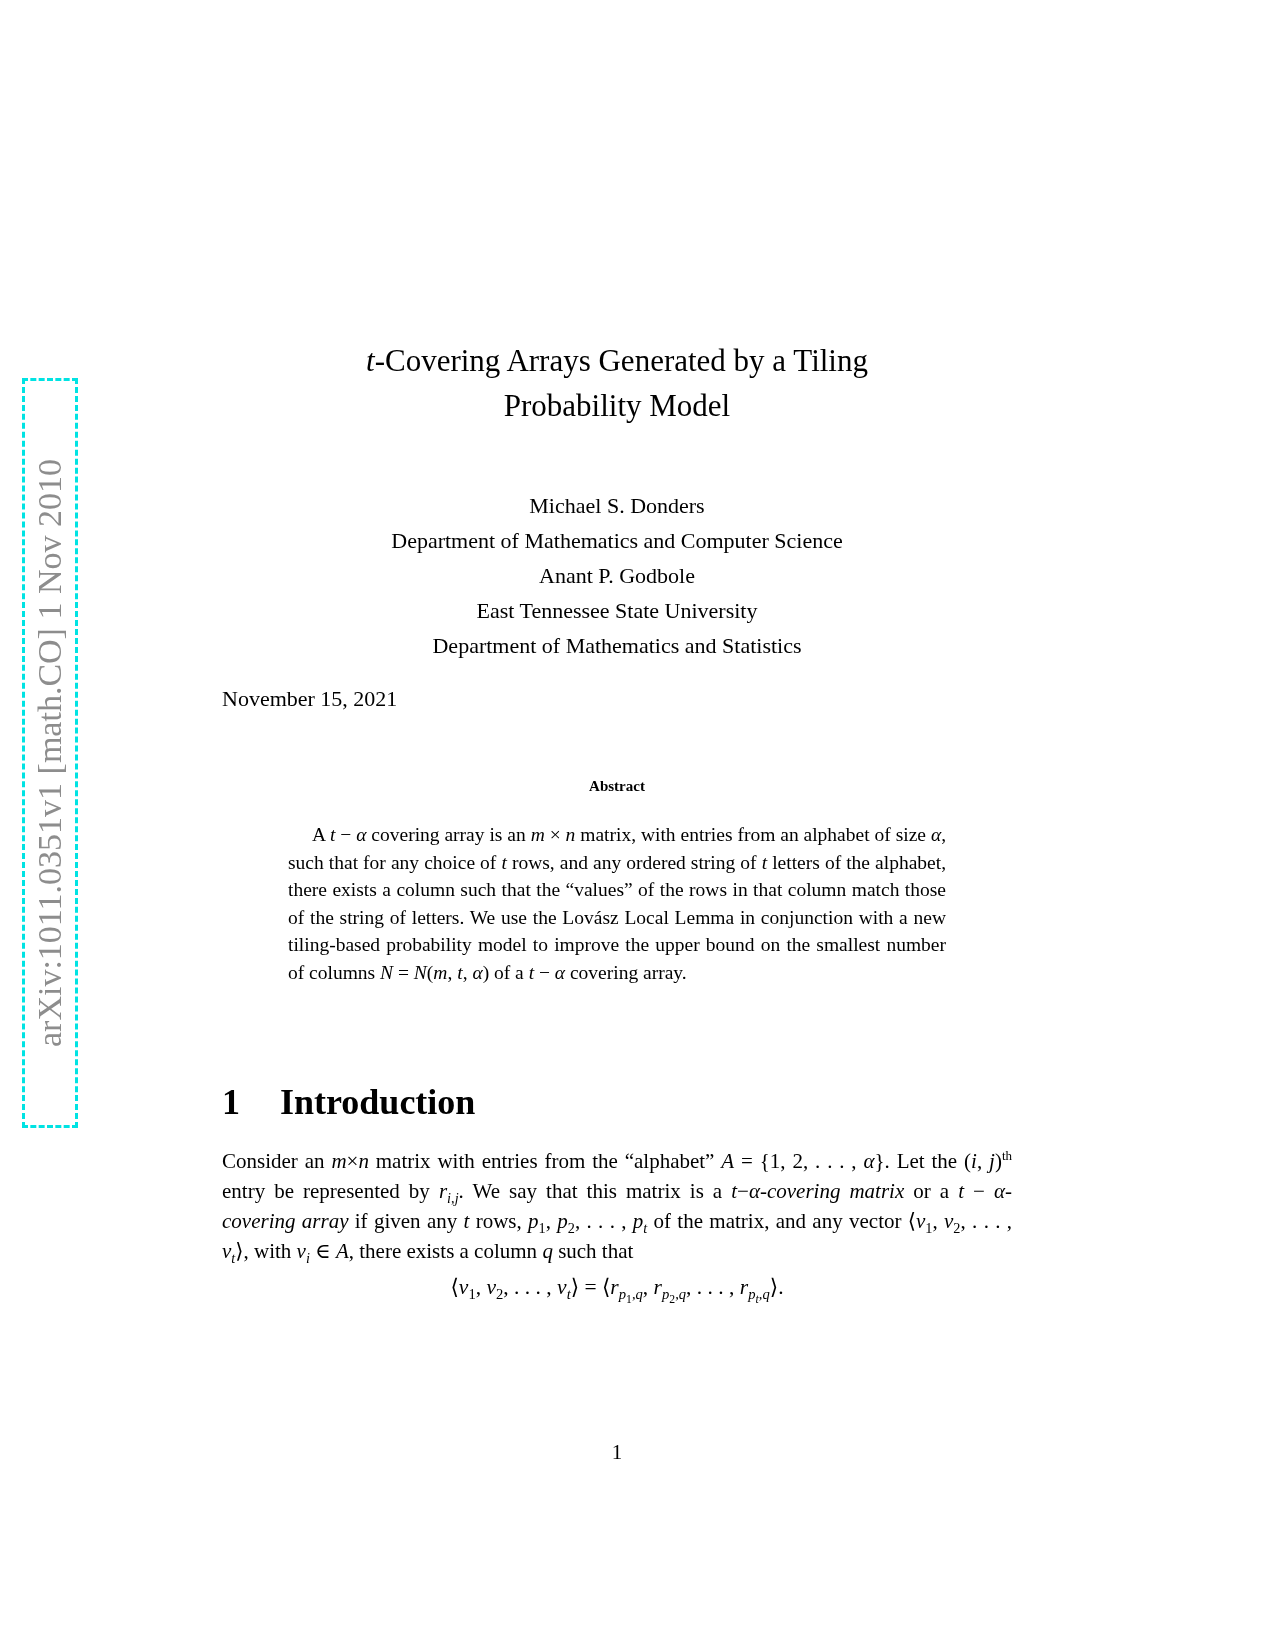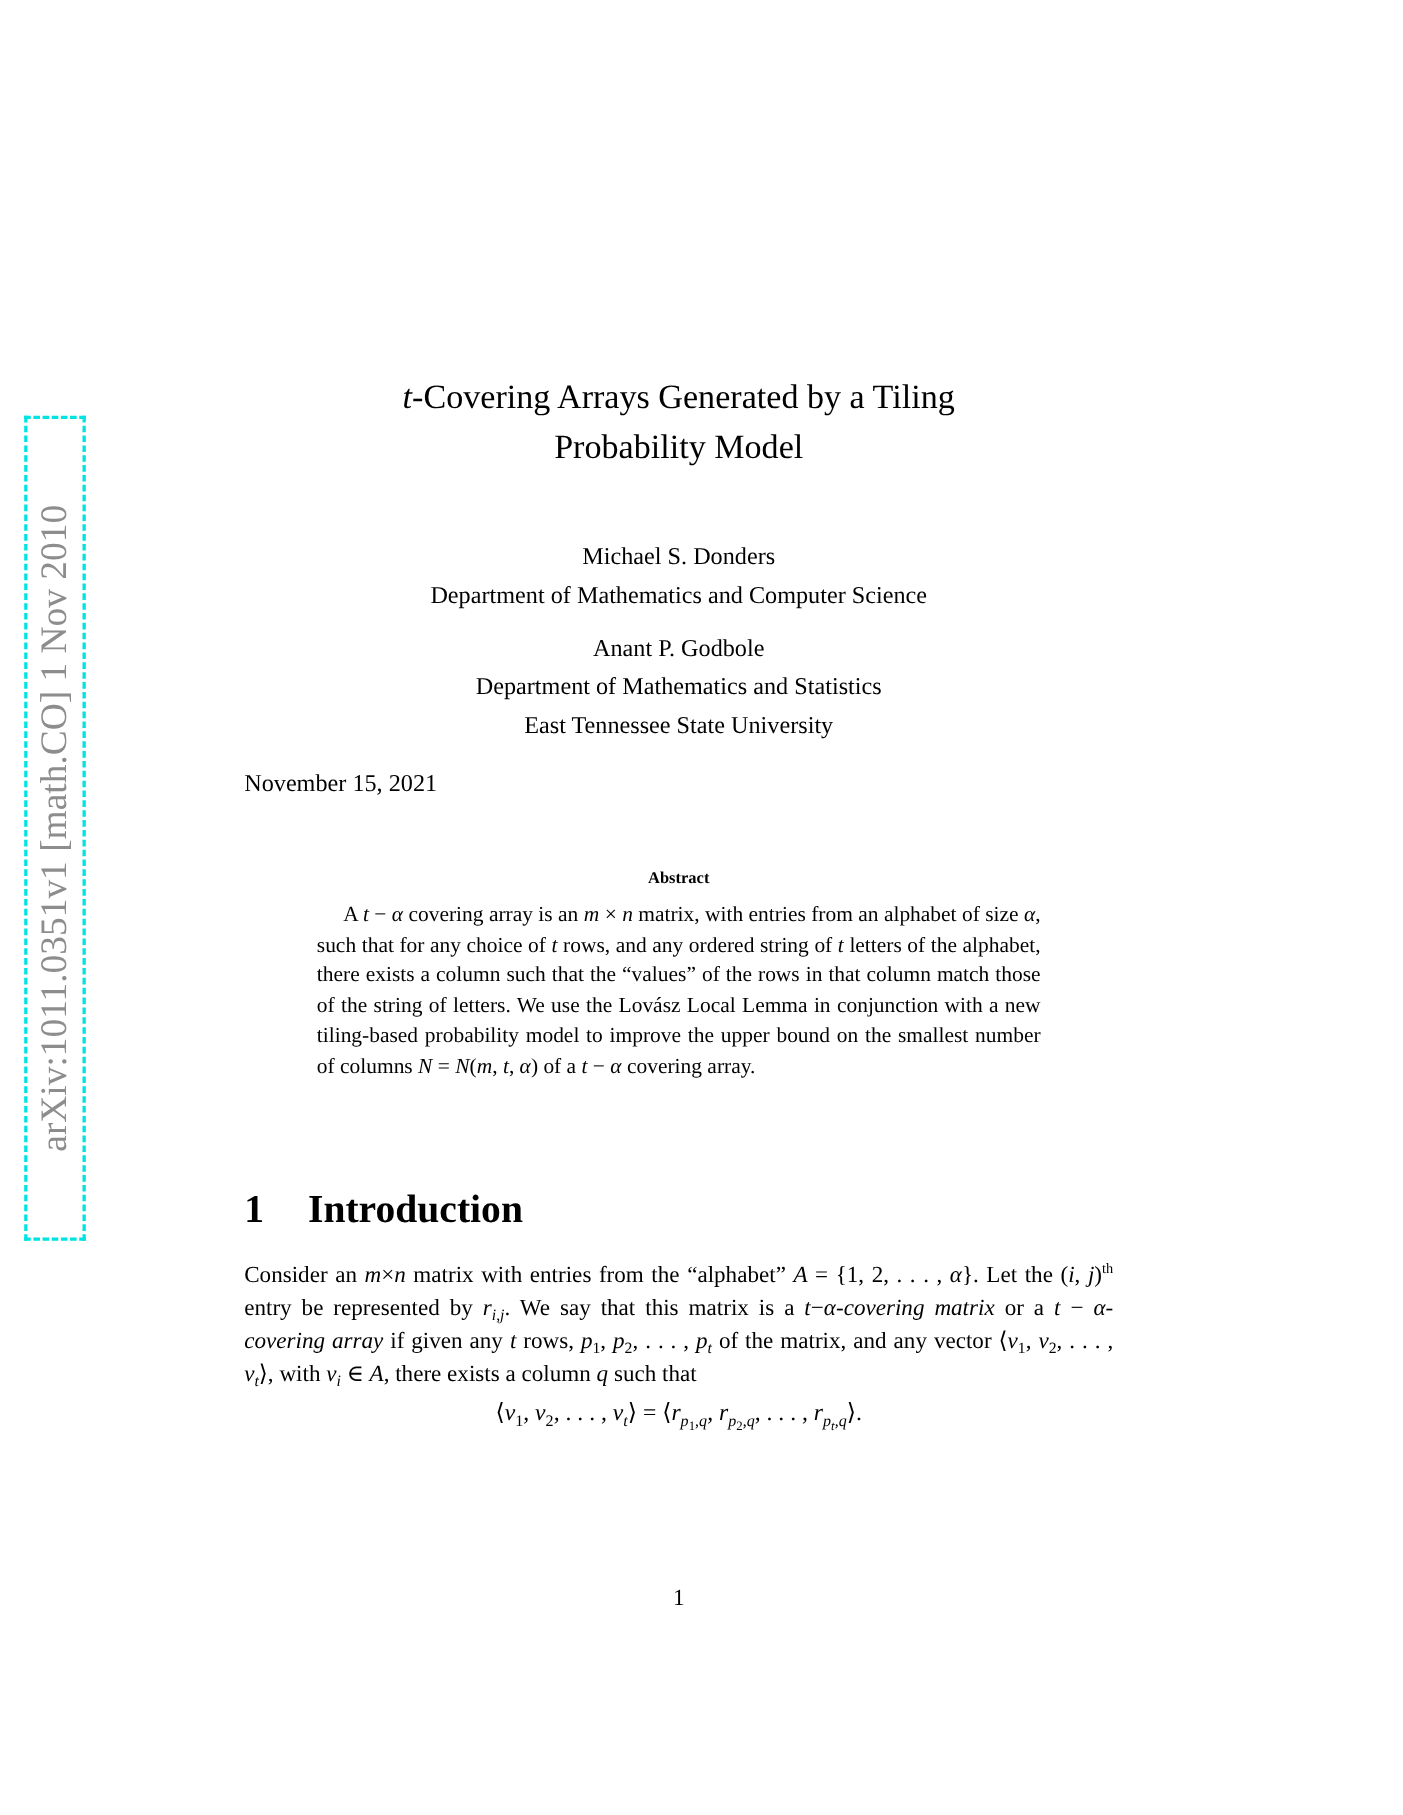--- a/index.html
+++ b/index.html
@@ -48,7 +48,7 @@
   }
   .author-block { text-align: center; font-size: 22px; line-height: 35px; }
   .author-block.first { margin-top: 60px; }
-  .author-block.second { margin-top: 13px; }
+  .author-block.second { }
   .date { margin-top: 18px; text-align: left; font-size: 22px; line-height: 35px; }
 
   .abstract { margin-top: 56px; padding: 0 66px; }

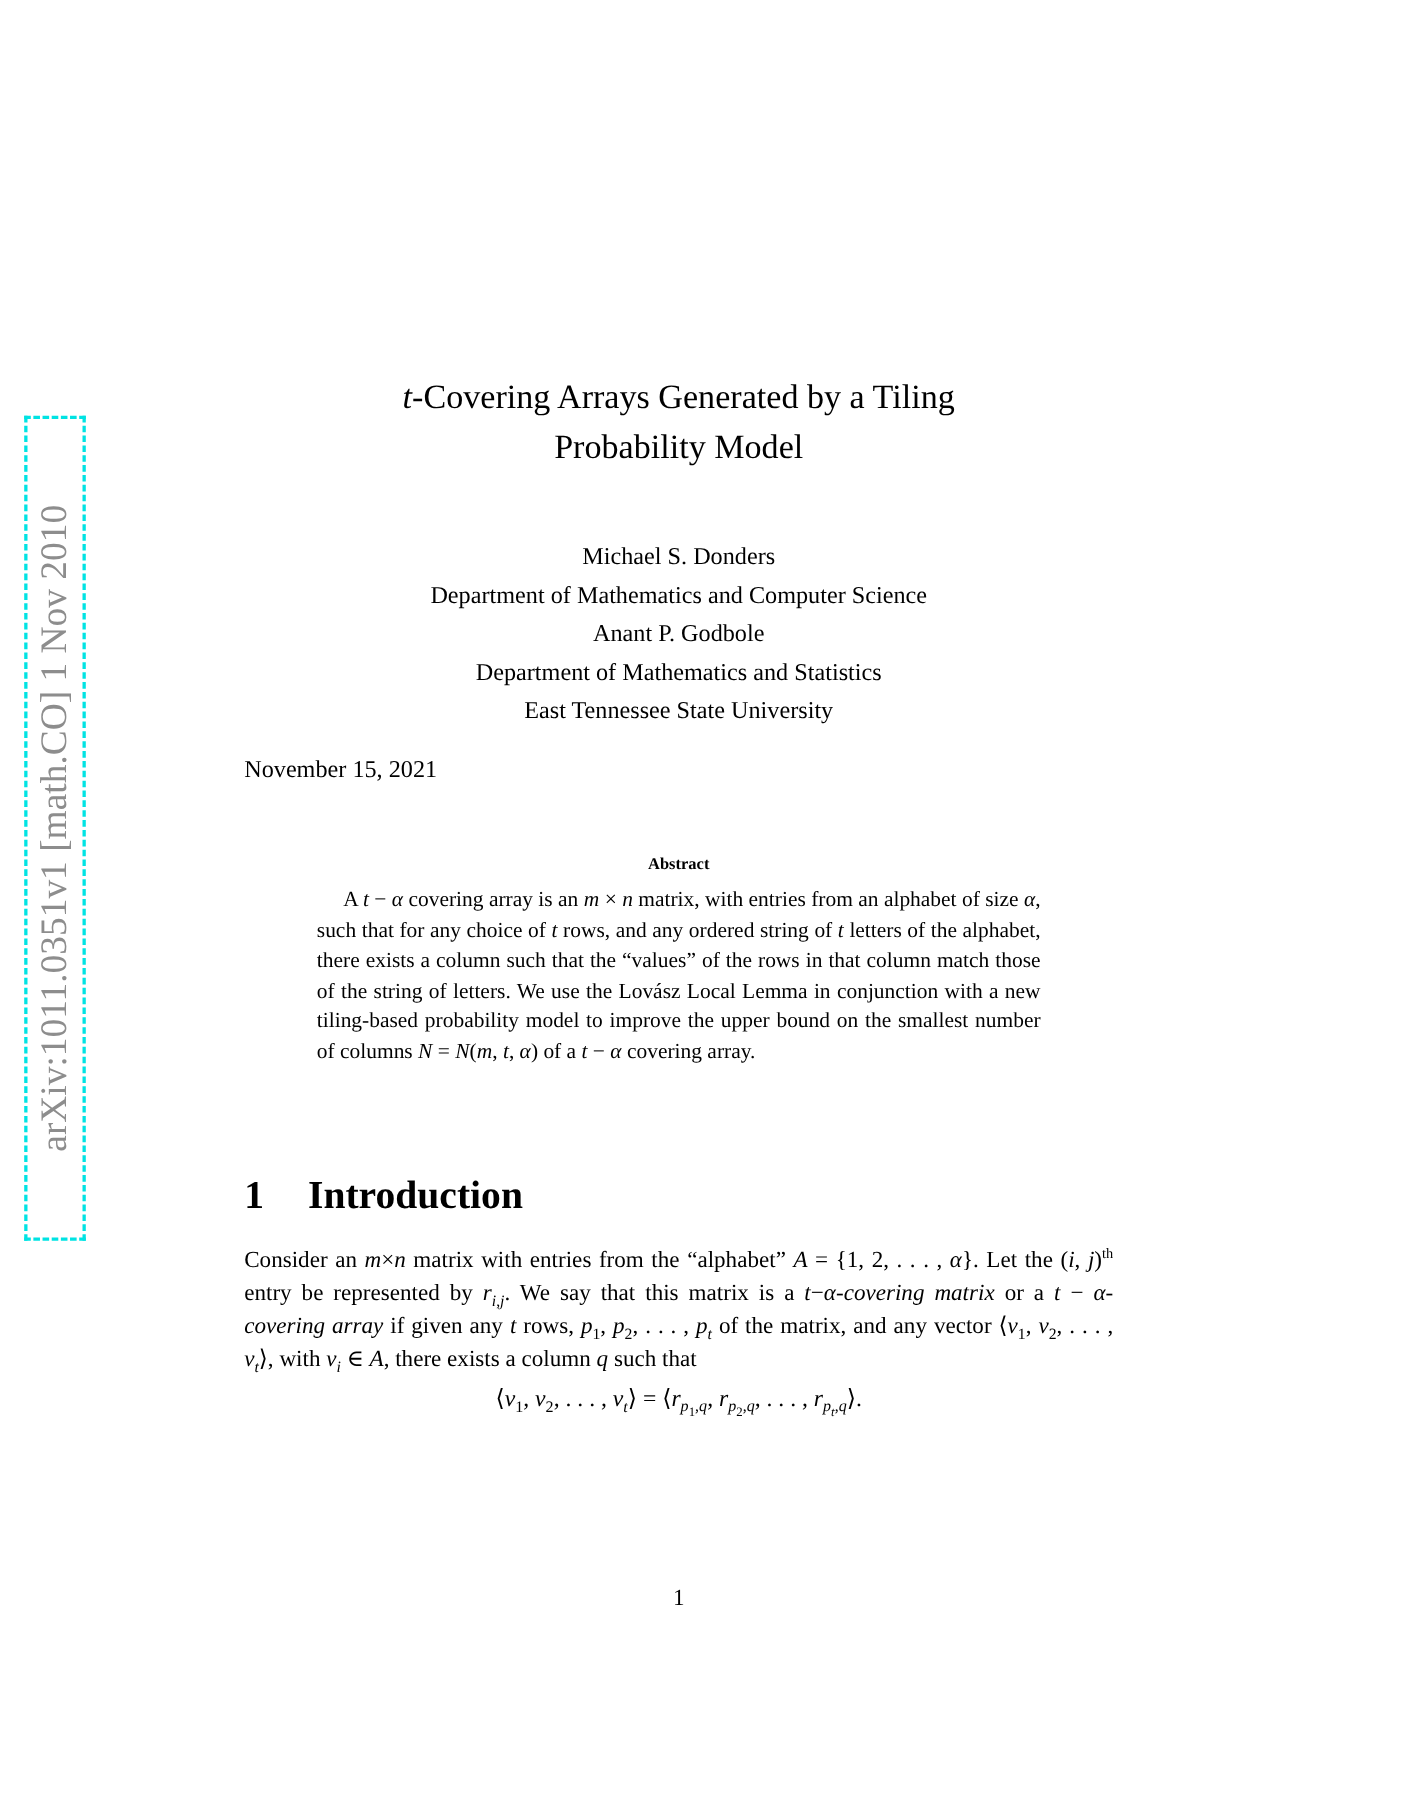--- a/index.html
+++ b/index.html
@@ -106,8 +106,8 @@
 
   <div class="author-block second">
     <div>Anant P. Godbole</div>
+    <div>East Tennessee State University</div>
     <div>Department of Mathematics and Statistics</div>
-    <div>East Tennessee State University</div>
   </div>
 
   <div class="date">November 15, 2021</div>

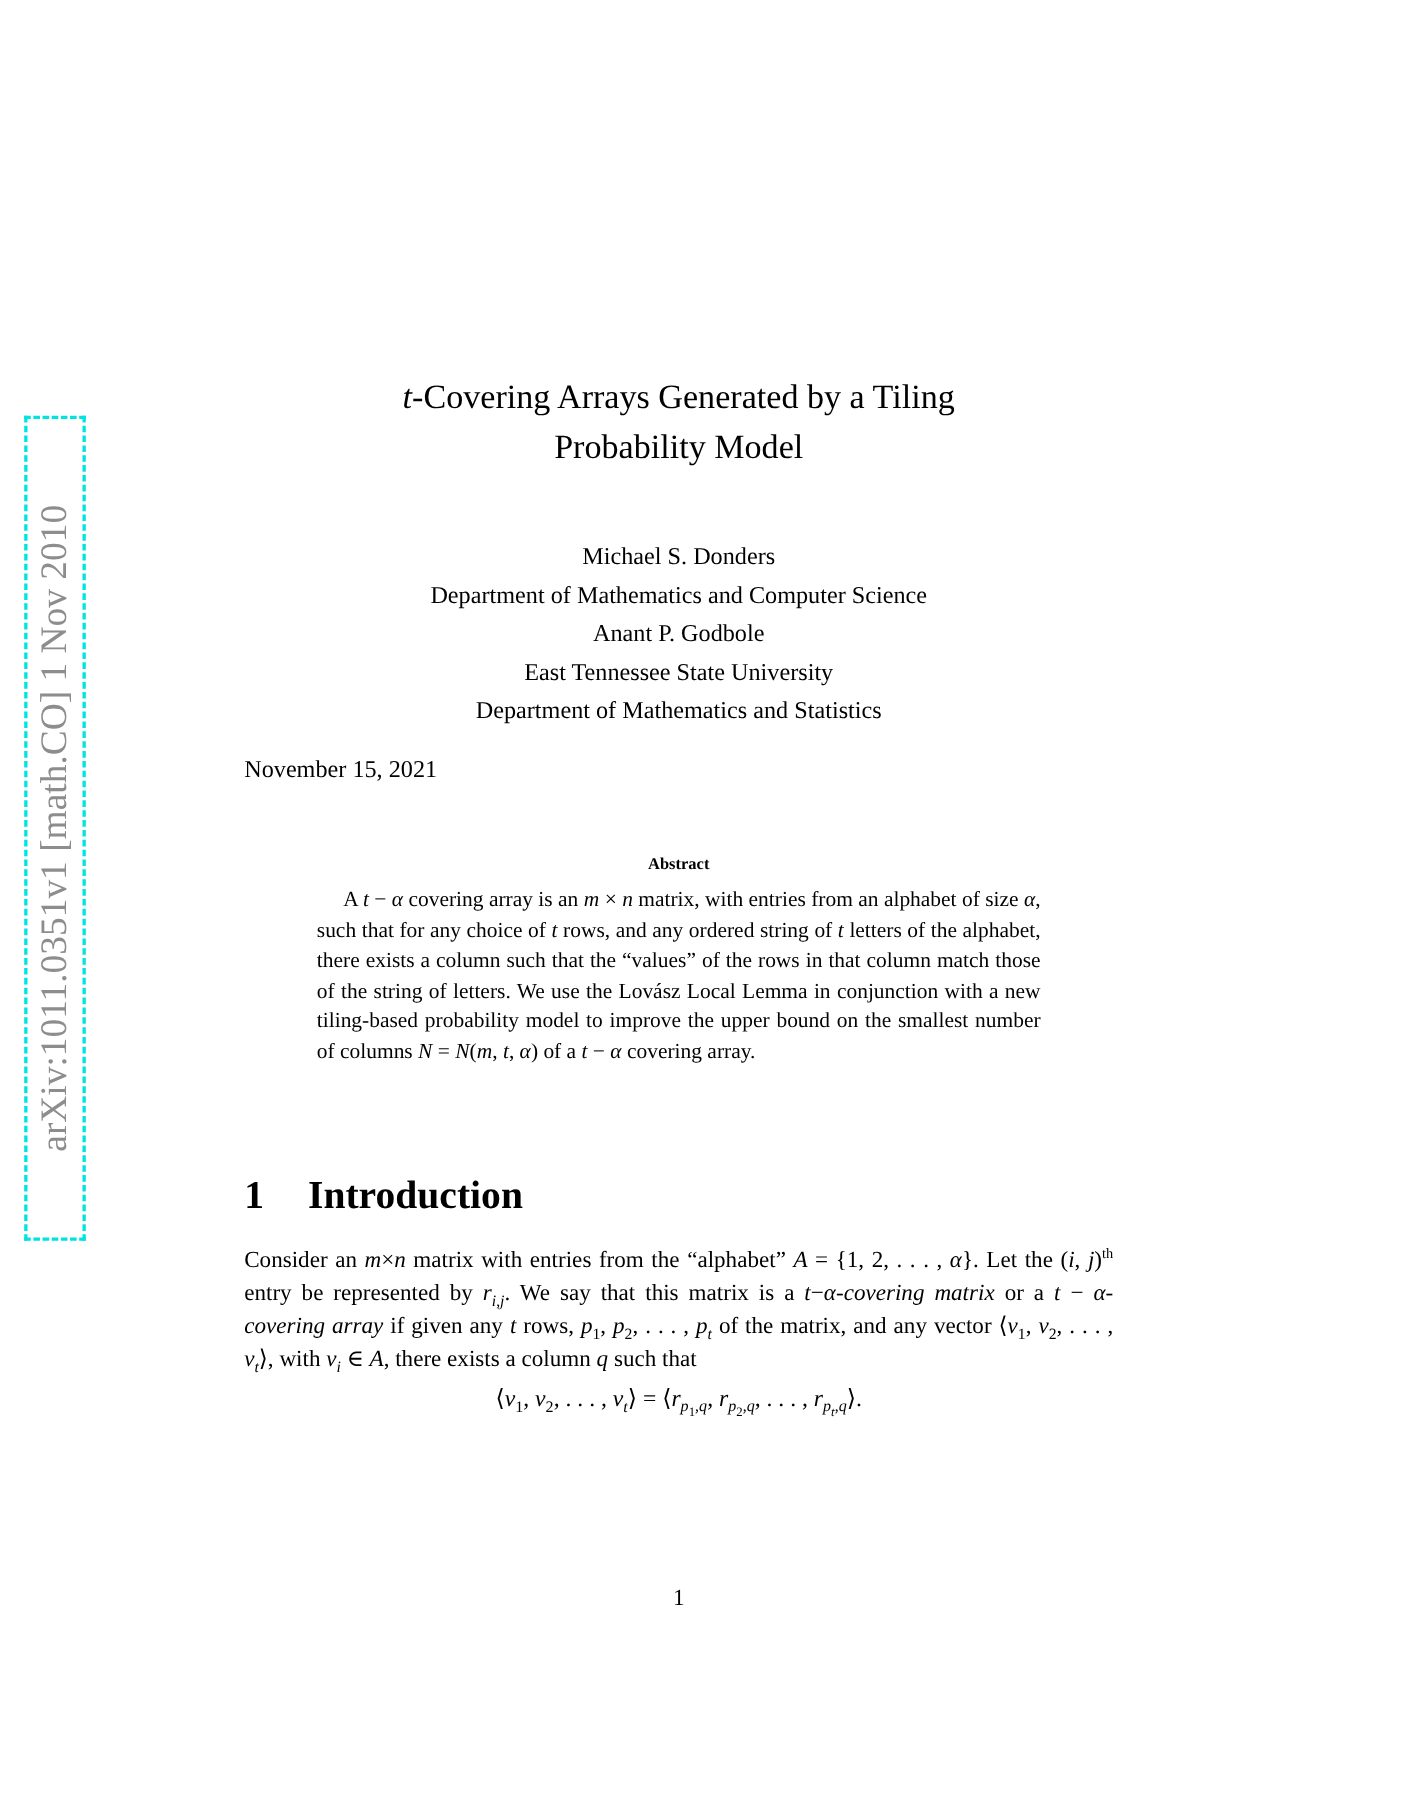--- a/index.html
+++ b/index.html
@@ -59,7 +59,7 @@
     line-height: 29px;
   }
   .abstract-body {
-    margin-top: 4px;
+    margin-top: 20px;
     font-size: 19.5px;
     line-height: 27.5px;
     text-align: justify;

